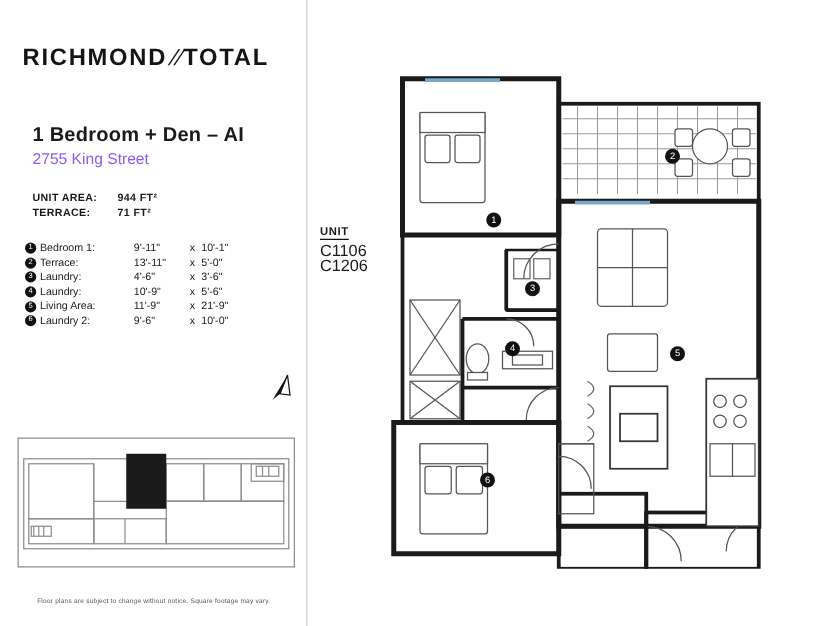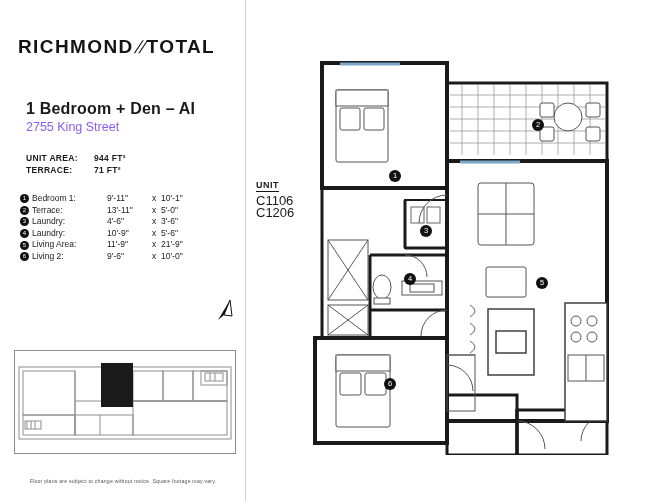--- a/index.html
+++ b/index.html
@@ -266,7 +266,7 @@
       </div>
       <div class="room-row">
         <span class="bullet">6</span>
-        <span class="room-name">Living 2:</span>
+        <span class="room-name">Laundry 2:</span>
         <span class="room-w">9'-6"</span>
         <span class="room-x">x</span>
         <span class="room-h">10'-0"</span>

